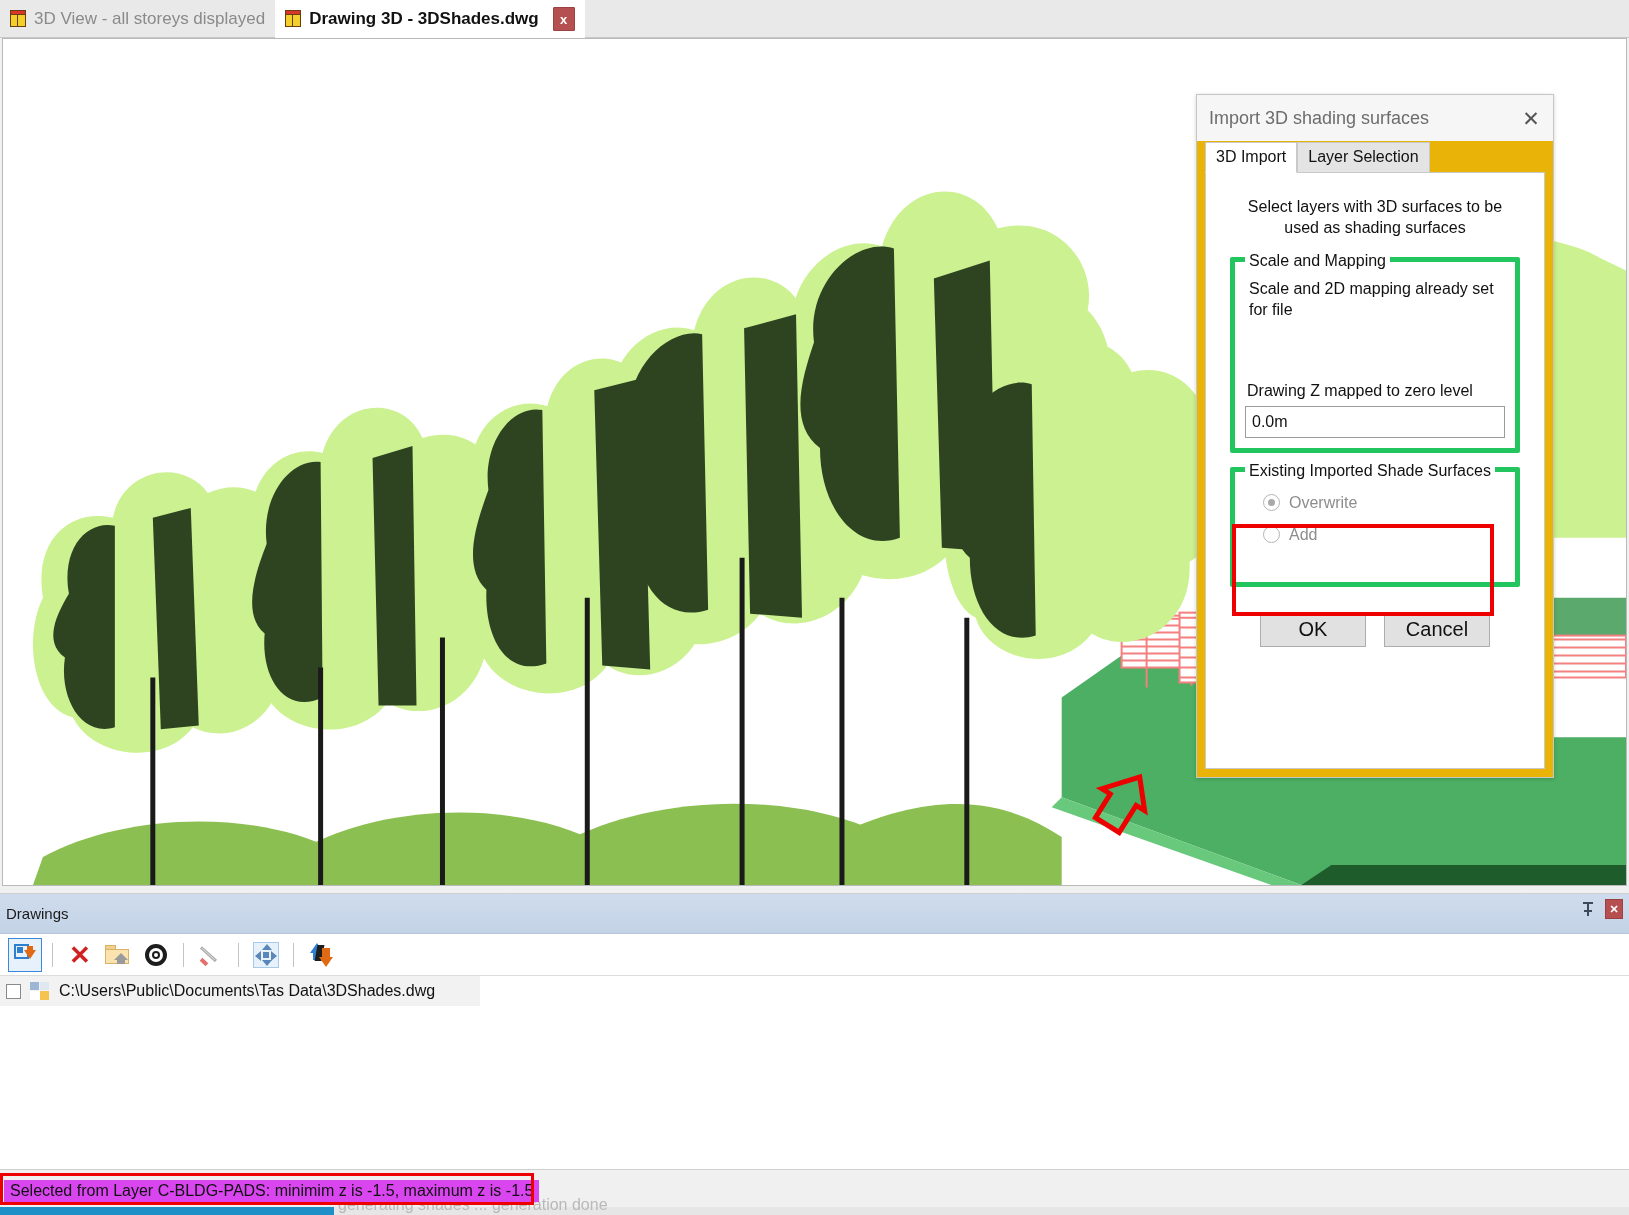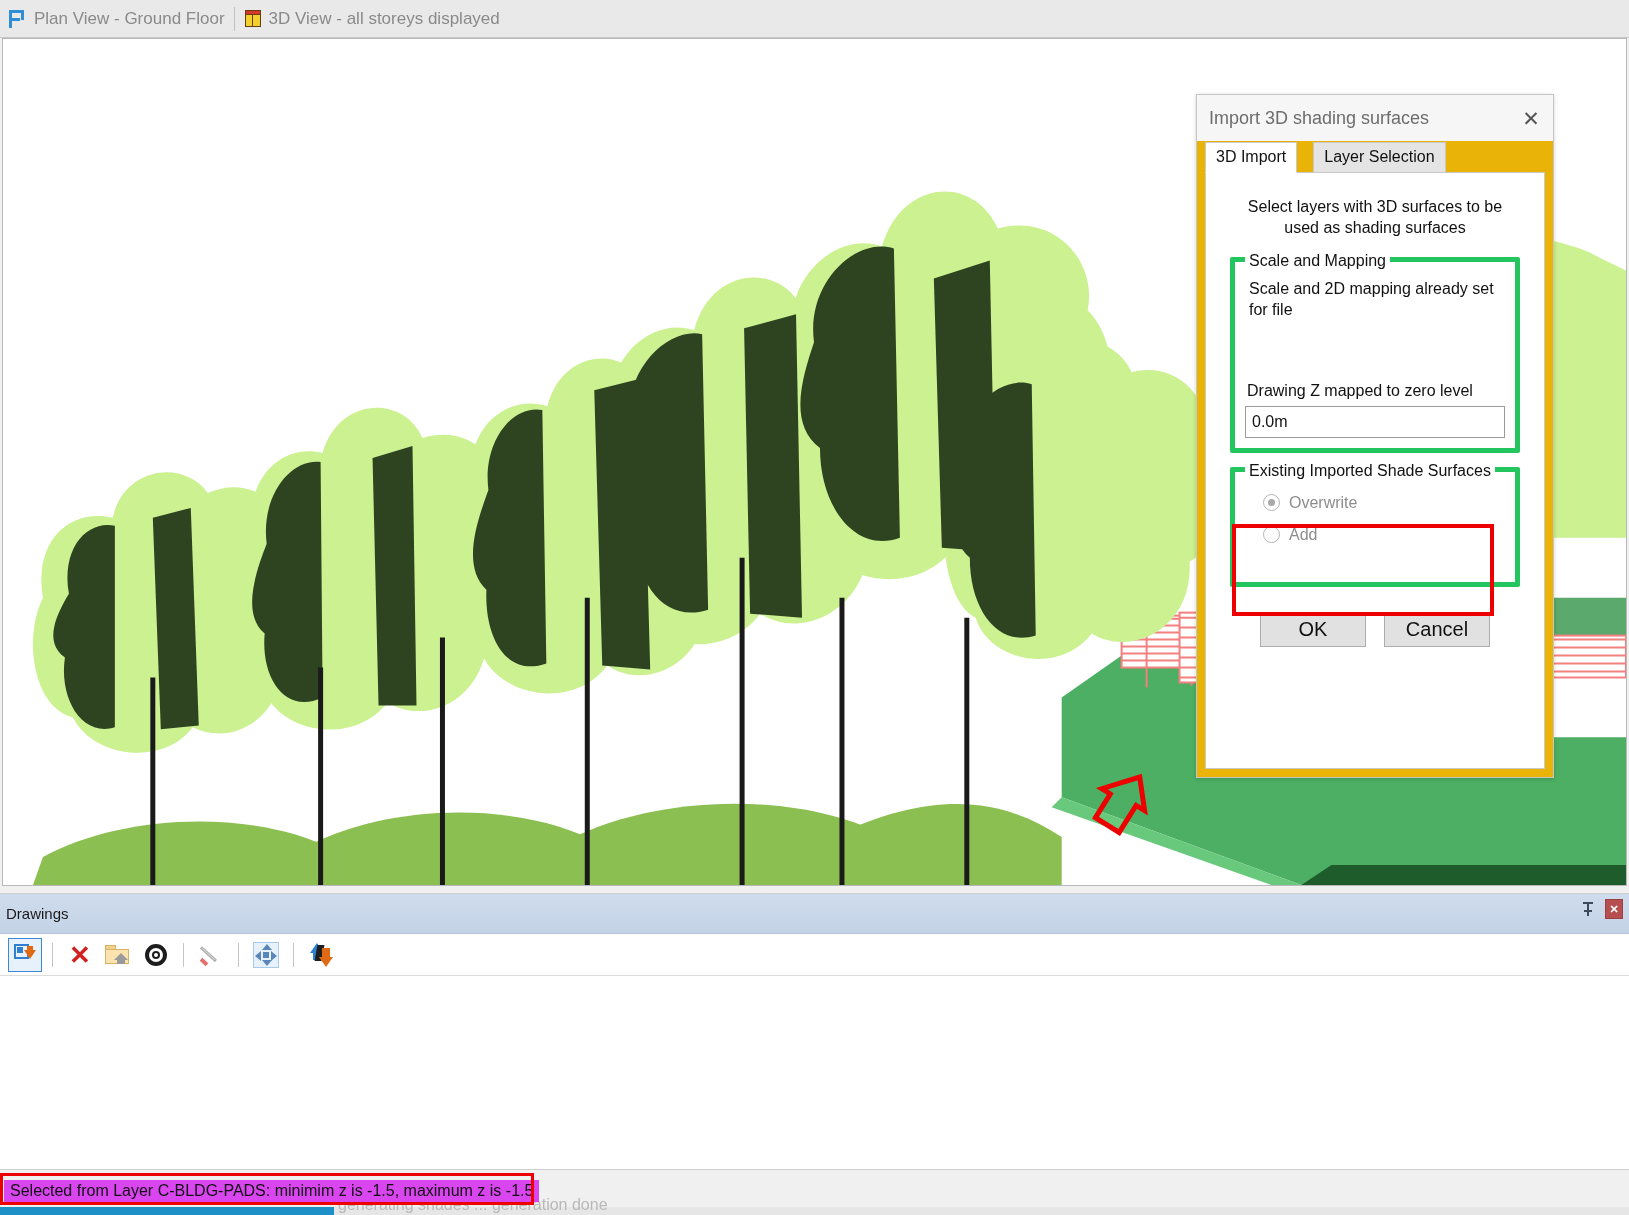--- a/index.html
+++ b/index.html
@@ -252,15 +252,6 @@
 <div id="app">
 
   <div class="tabbar">
-    <div class="tab sep">
-      <span class="ic-plan">
-          <i class="a"></i>
-          <i class="b"></i>
-          <i class="c"></i>
-          <i class="d"></i>
-        </span>
-      <span>Plan View - Ground Floor</span>
-    </div>
     <div class="tab">
       <span class="ic-box">
           <i class="top"></i>

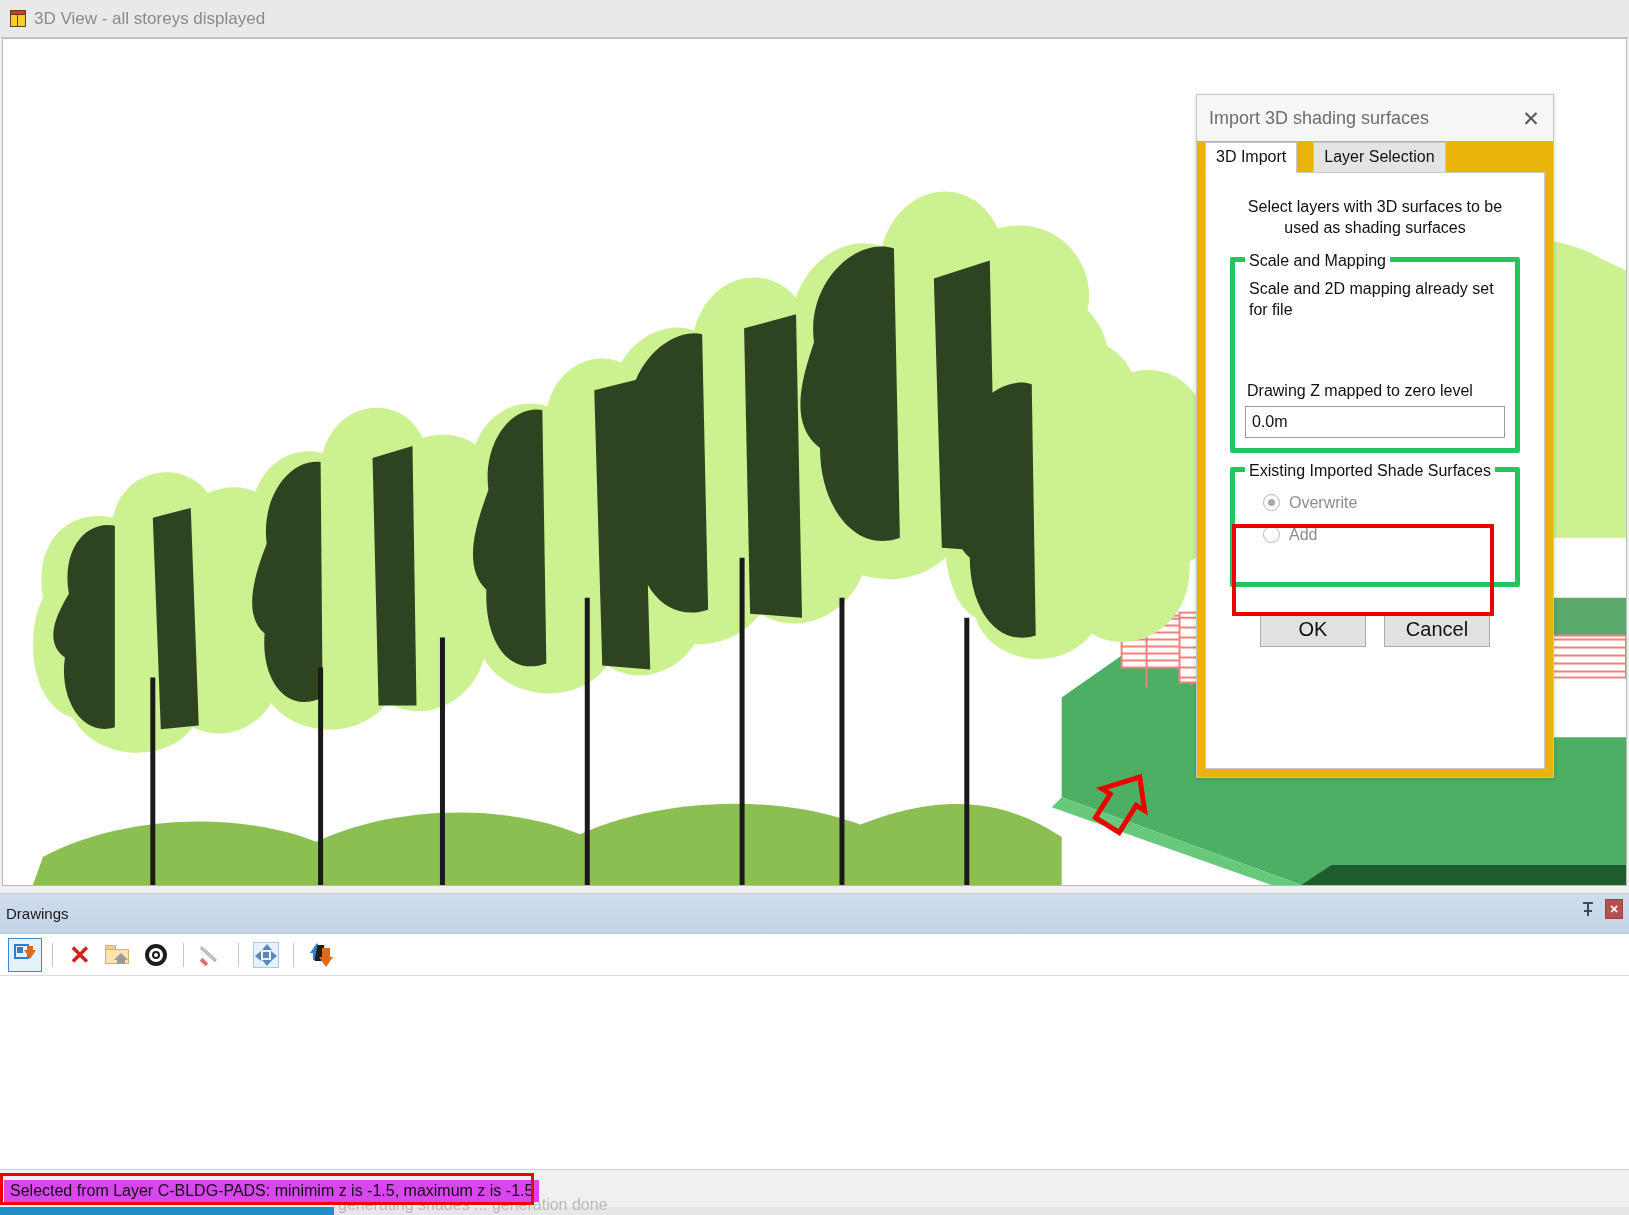--- a/index.html
+++ b/index.html
@@ -259,6 +259,15 @@
           <i class="edge"></i>
         </span>
       <span>3D View - all storeys displayed</span>
+    </div>
+    <div class="tab active">
+      <span class="ic-box">
+          <i class="top"></i>
+          <i class="body"></i>
+          <i class="edge"></i>
+        </span>
+      <span>Drawing 3D - 3DShades.dwg</span>
+      <span class="tab-close">x</span>
     </div>
   </div>
 

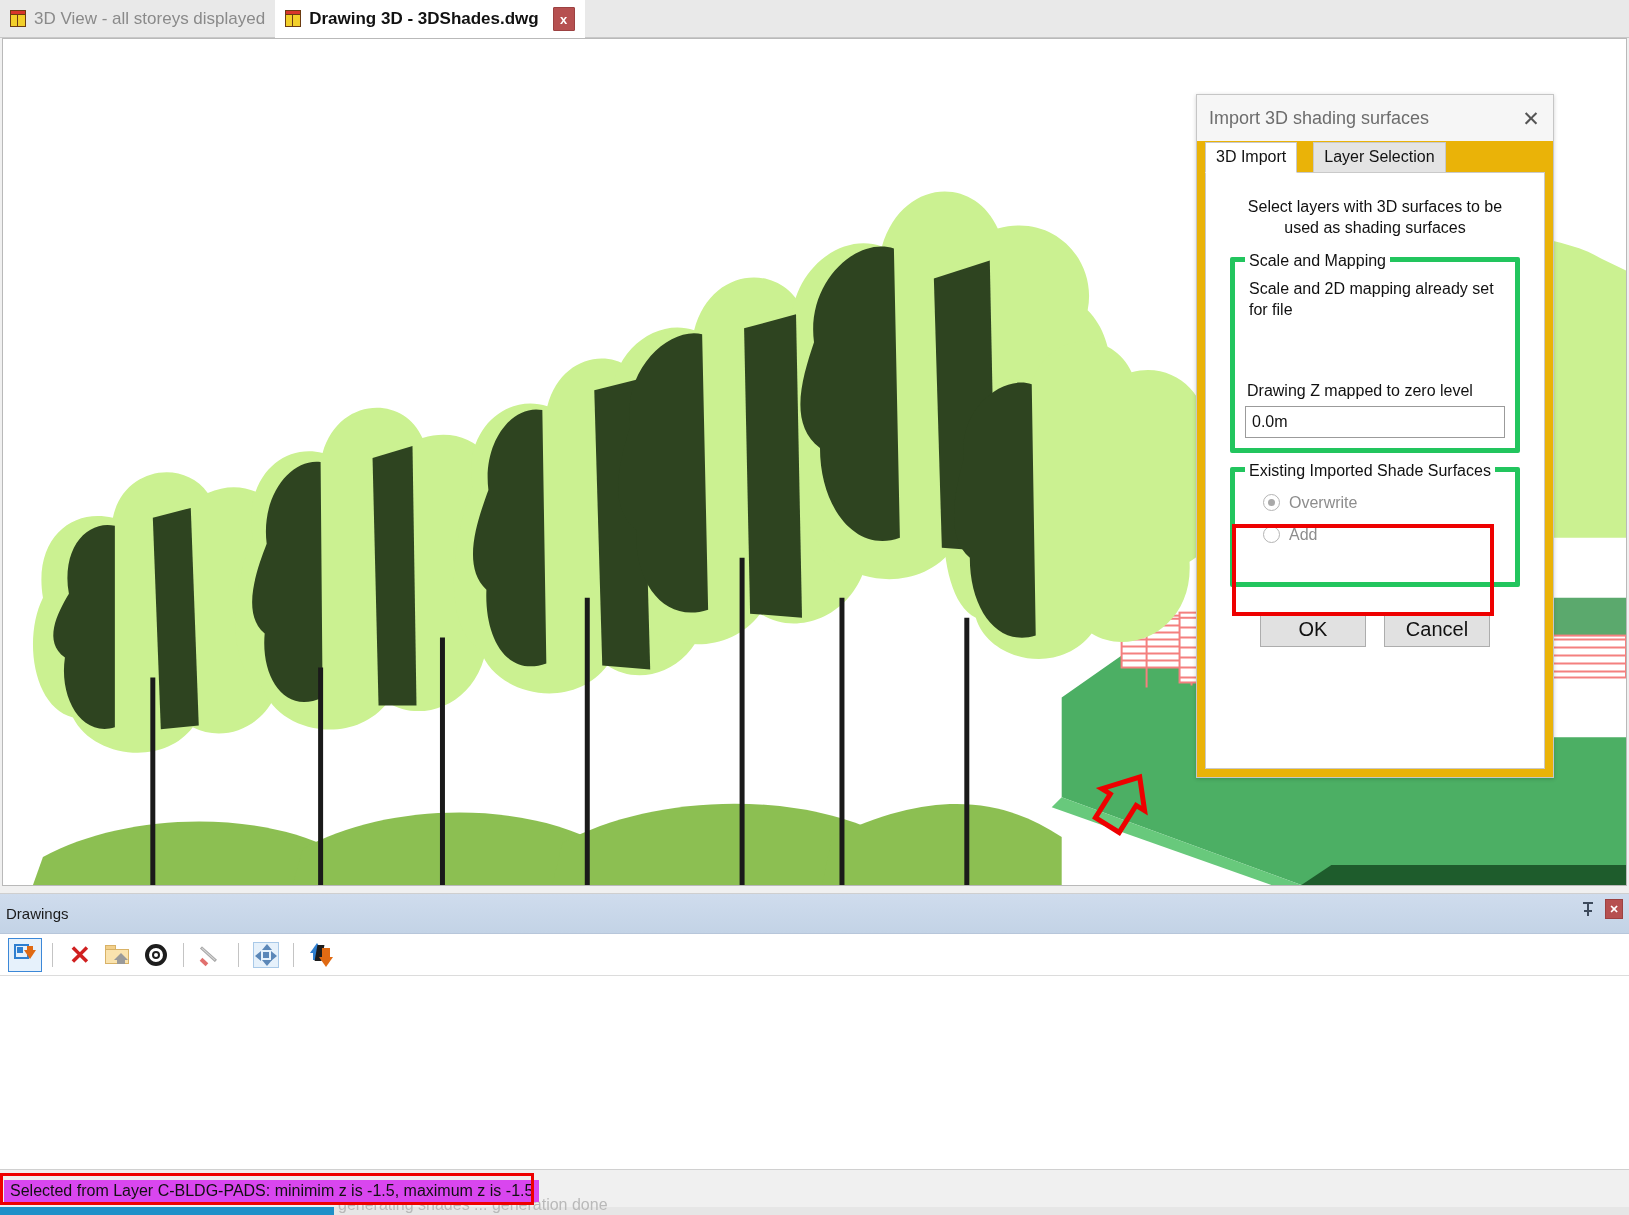--- a/index.html
+++ b/index.html
@@ -202,7 +202,7 @@
   .tabs-row { display: flex; align-items: flex-end; height: 32px; border-bottom: 1px solid #c9c9c9; }
   .dtab {
     font-size: 16px; color: #111; padding: 5px 10px 6px; background: #e4e4e4;
-    border: 1px solid #c9c9c9; border-bottom: none; margin-right: 16px; text-align: center;
+    border: 1px solid #c9c9c9; border-bottom: none; margin-right: 0; text-align: center;
   }
   .dtab.active { background: #ffffff; border-bottom: 1px solid #ffffff; margin-bottom: -1px; }
   .panel {

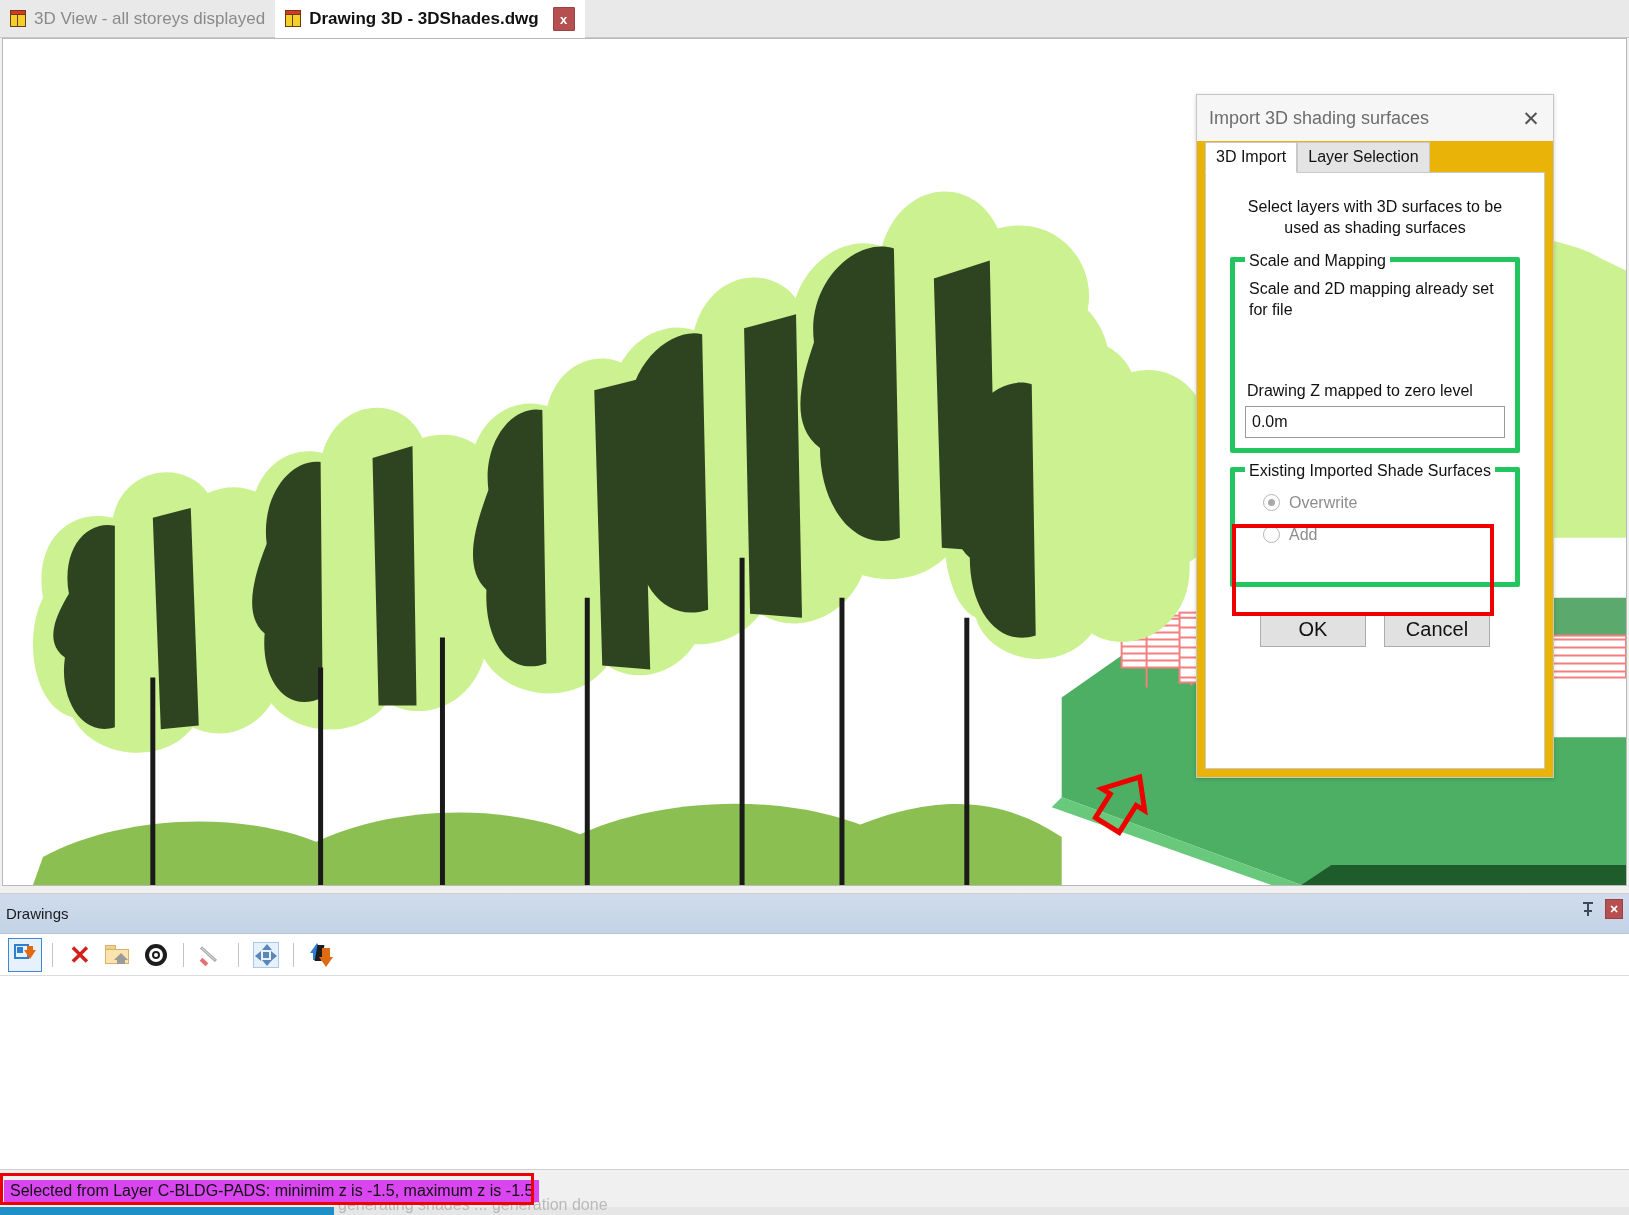--- a/index.html
+++ b/index.html
@@ -472,6 +472,18 @@
       </div>
     </div>
 
+    <div class="dock-list">
+      <div class="list-row">
+        <span class="row-check"></span>
+        <span class="ic-dwg">
+            <i class="p1"></i>
+            <i class="p2"></i>
+            <i class="p3"></i>
+            <i class="p4"></i>
+          </span>
+        <span>C:\Users\Public\Documents\Tas Data\3DShades.dwg</span>
+      </div>
+    </div>
   </div>
 
   <div class="statusbar"></div>

